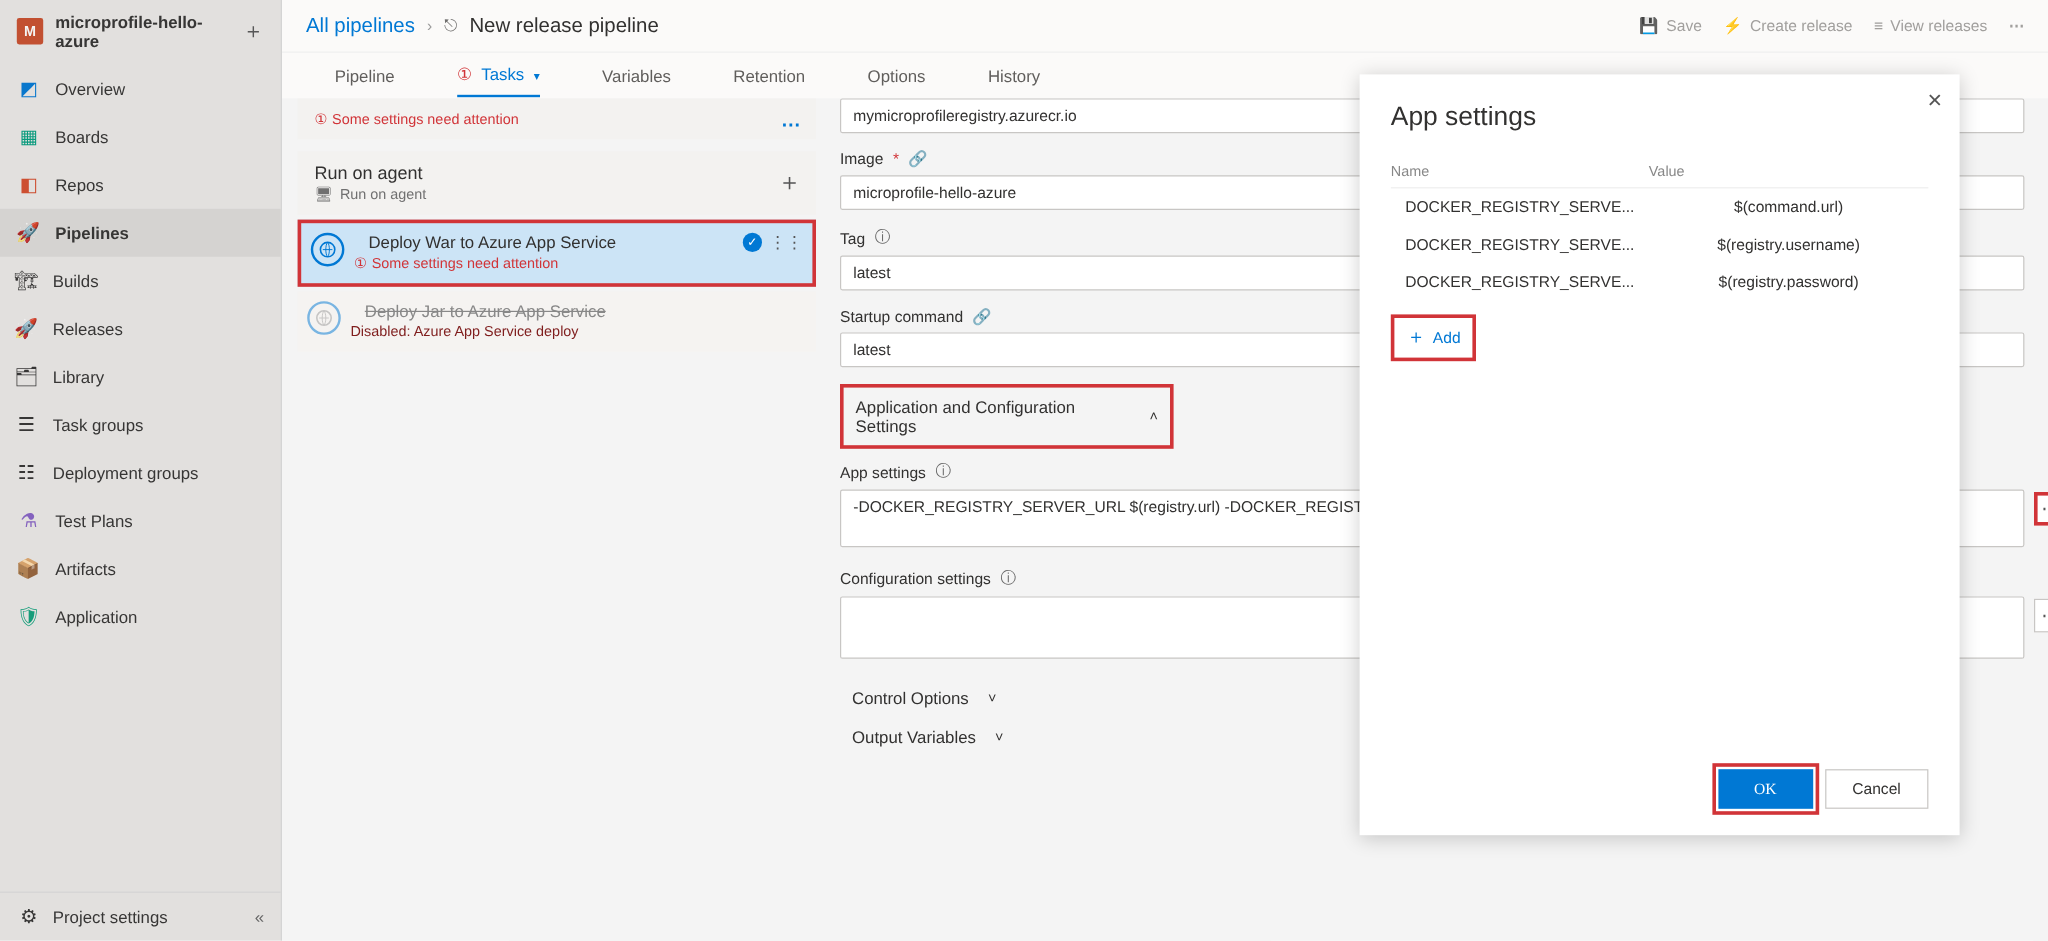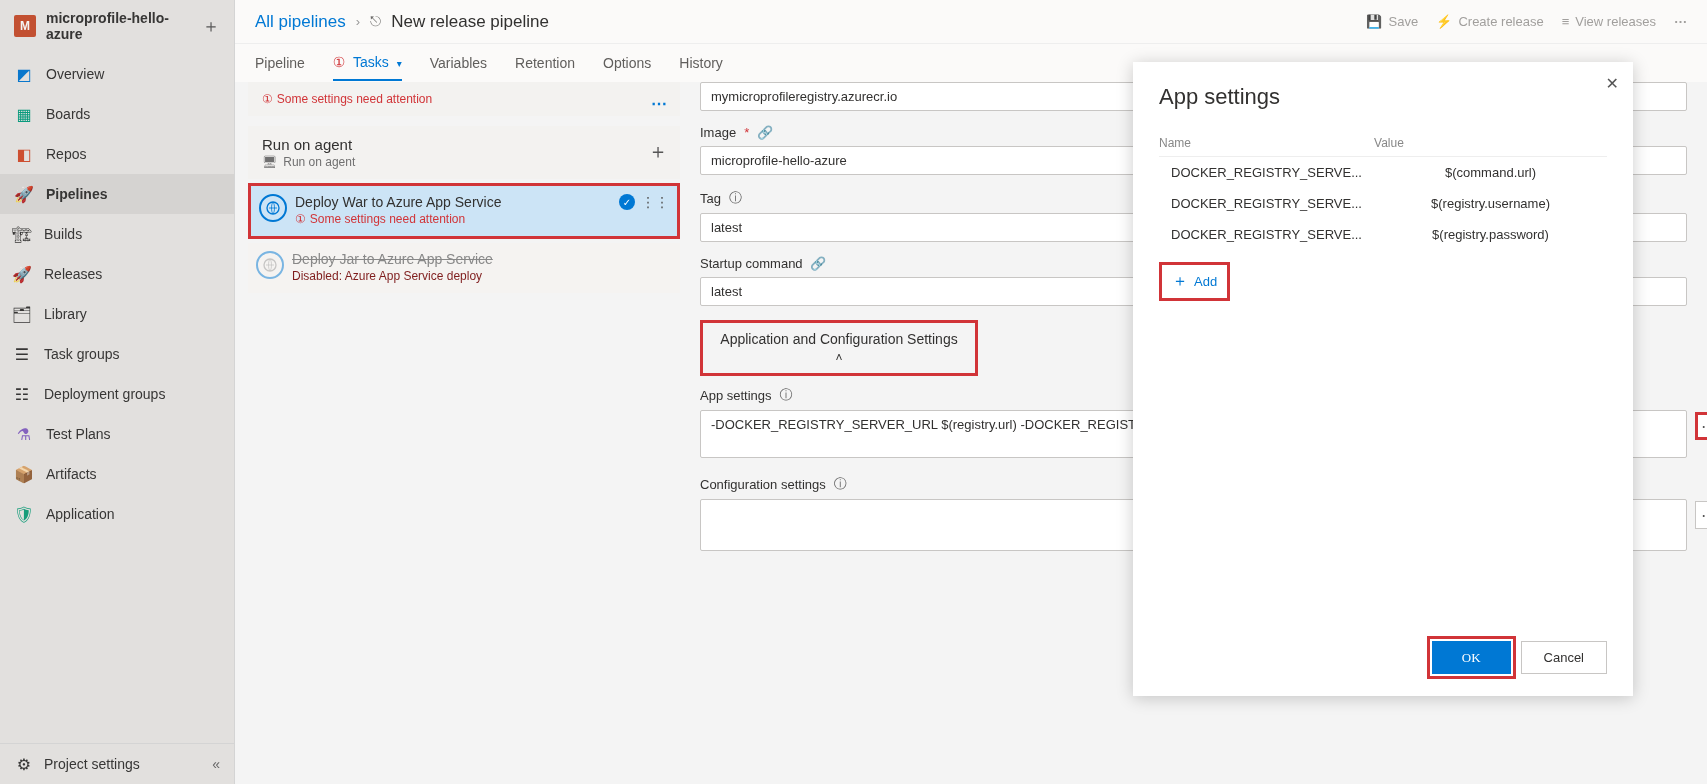--- a/index.html
+++ b/index.html
@@ -30,7 +30,7 @@
 
   
   .tabs { position: absolute; left: 235px; top: 44px; right: 0; height: 38px; background: #fbfaf9; display: flex; align-items: center; padding: 0 20px; gap: 28px; font-size: 14px; }
-  .tab { color: #605e5c; cursor: pointer; padding: 9px 0; }
+  .tab { color: #605e5c; cursor: pointer; padding: 9px 0; margin-left: 24px; }
   .tab.active { color: #0078d4; border-bottom: 2px solid #0078d4; }
   .tab .warn { color: #d13438; margin-right: 4px; }
   .tab .chev { font-size: 10px; margin-left: 4px; }

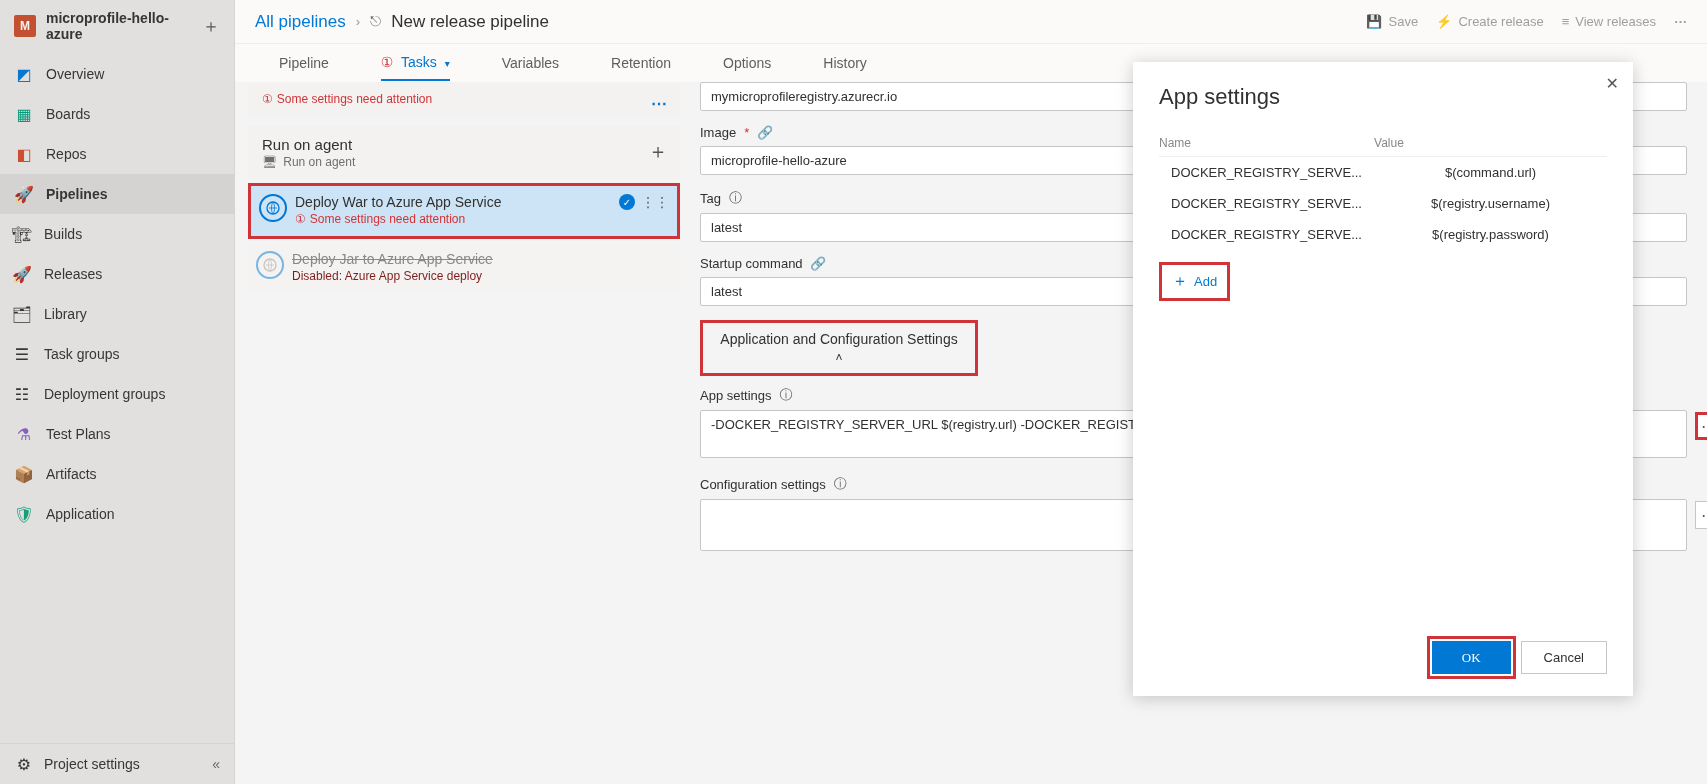--- a/index.html
+++ b/index.html
@@ -51,7 +51,7 @@
   .task-block.selected { background: #cce4f6; border: 3px solid #d13438; }
   .task-block .icon { position: absolute; left: 8px; top: 8px; width: 28px; height: 28px; border-radius: 50%; border: 2px solid #0078d4; display: flex; align-items: center; justify-content: center; }
   .task-block .icon svg { width: 16px; height: 16px; }
-  .task-title { font-size: 14px; }
+  .task-title { font-size: 14px; margin-left: 12px; }
   .task-warn { color: #d13438; font-size: 12px; display: flex; align-items: center; gap: 4px; }
   .task-badges { position: absolute; right: 8px; top: 8px; display: flex; gap: 6px; align-items: center; }
   .check-circle { width: 16px; height: 16px; border-radius: 50%; background: #0078d4; display: inline-flex; align-items: center; justify-content: center; color: #fff; font-size: 10px; }

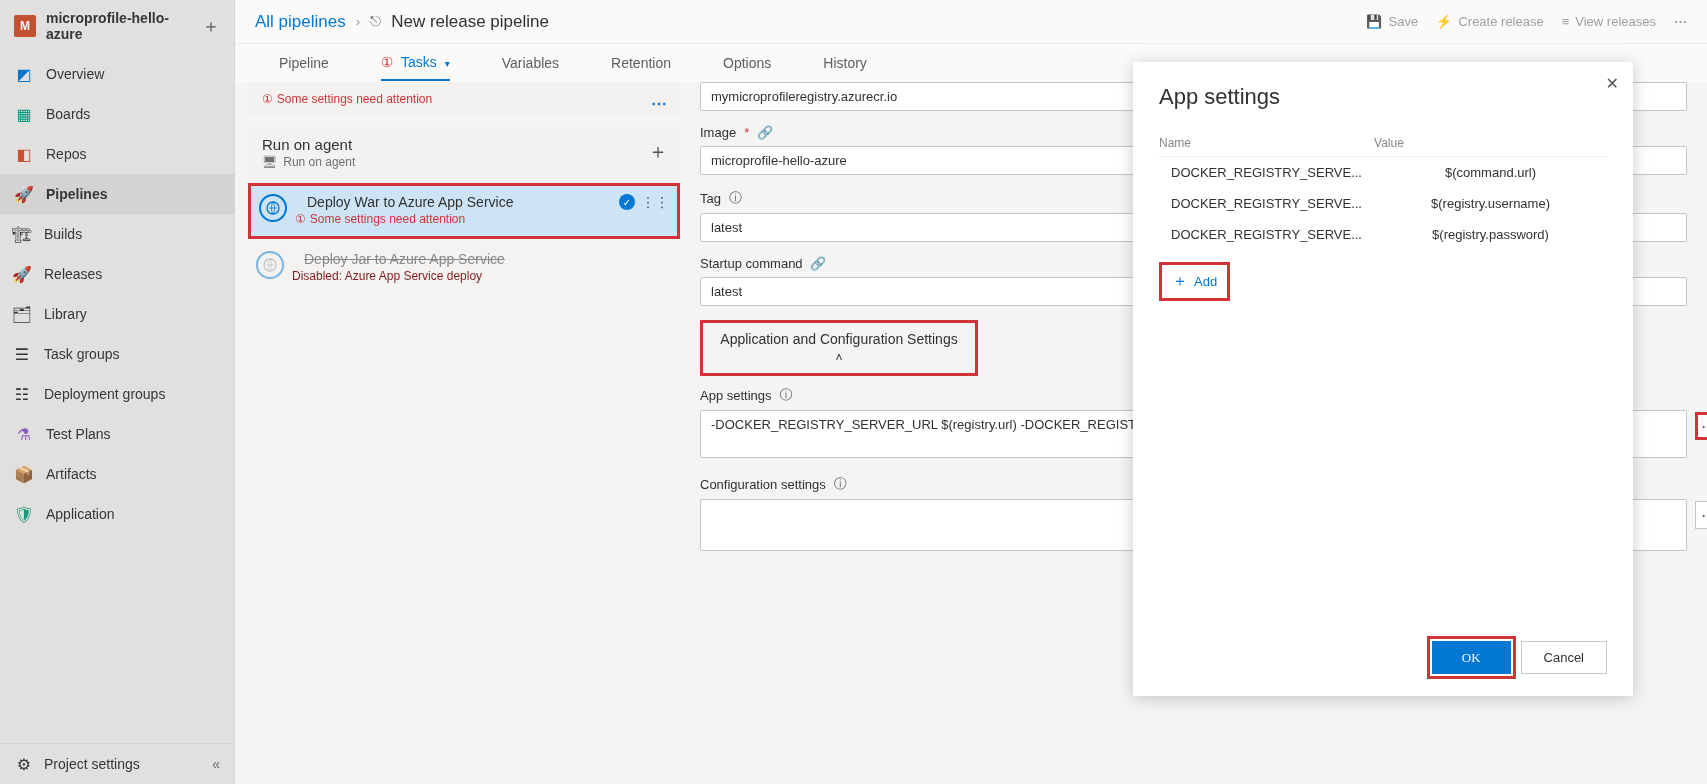--- a/index.html
+++ b/index.html
@@ -68,7 +68,7 @@
   .field-input { width: 100%; border: 1px solid #c8c6c4; background: #fff; padding: 6px 10px; font-size: 13px; color: #323130; border-radius: 2px; }
   .field-textarea { min-height: 48px; resize: none; }
   .field-textarea.large { min-height: 52px; }
-  .section-header { display: flex; align-items: center; gap: 4px; font-size: 14px; padding: 8px 10px; cursor: pointer; flex-direction: column; }
+  .section-header { display: flex; align-items: center; gap: 16px; font-size: 14px; padding: 8px 10px; cursor: pointer; }
   .section-header.boxed { border: 3px solid #d13438; }
   .chev-up { font-size: 12px; }
   .dots-btn { position: absolute; border: 1px solid #c8c6c4; width: 28px; height: 28px; display: flex; align-items: center; justify-content: center; background: #fff; color: #555; font-size: 16px; }

